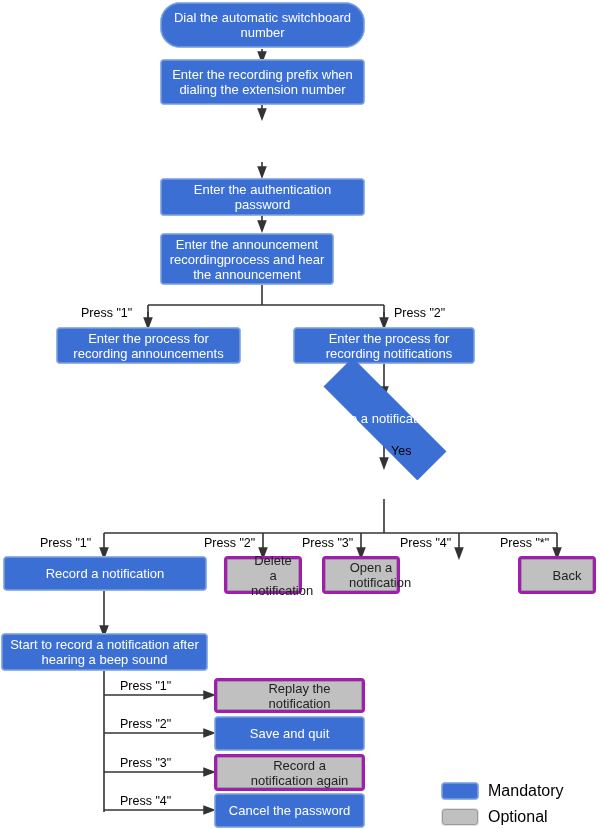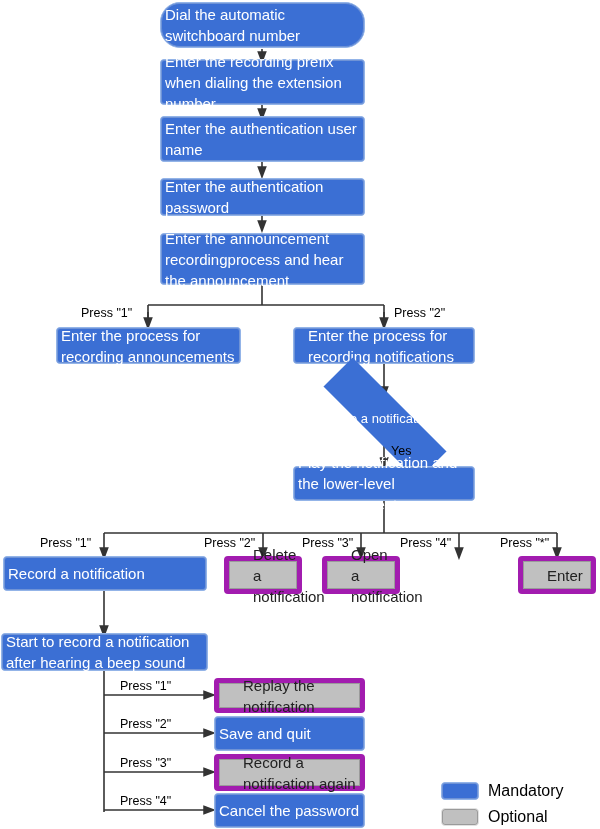--- a/index.html
+++ b/index.html
@@ -33,8 +33,9 @@
     display: flex;
     align-items: center;
     justify-content: center;
-    font-size: 15px;
-    line-height: 21px;
+    text-align: center;
+    font-size: 13px;
+    line-height: 15px;
     padding: 2px 4px;
   }
   .node.mandatory {

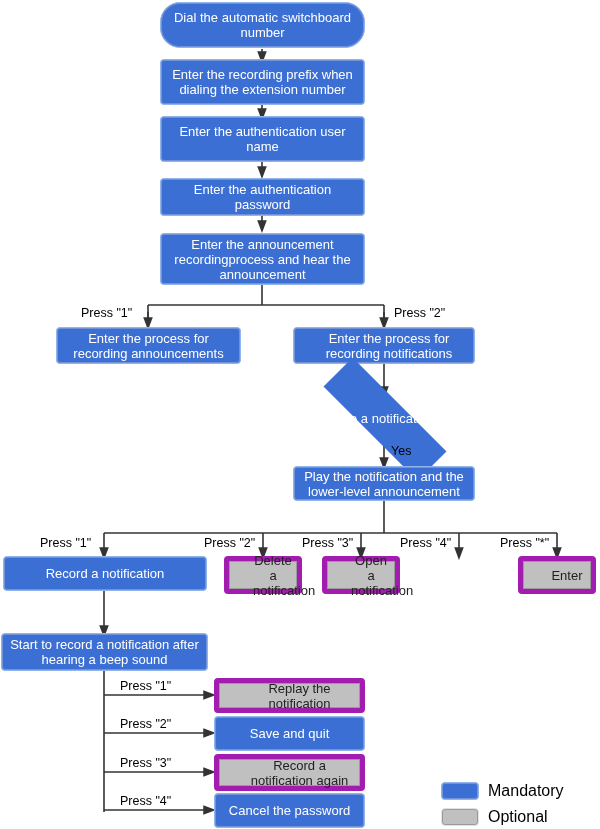--- a/index.html
+++ b/index.html
@@ -169,9 +169,6 @@
     <span class="txt">Enter the recording prefix when dialing the extension number</span>
   </div>
 
-  <div class="node mandatory" style="left:160px; top:116px; width:205px; height:46px;">
-    <span class="txt">Enter the authentication user name</span>
-  </div>
 
   <div class="node mandatory" style="left:160px; top:178px; width:205px; height:38px;">
     <span class="txt">Enter the authentication password</span>

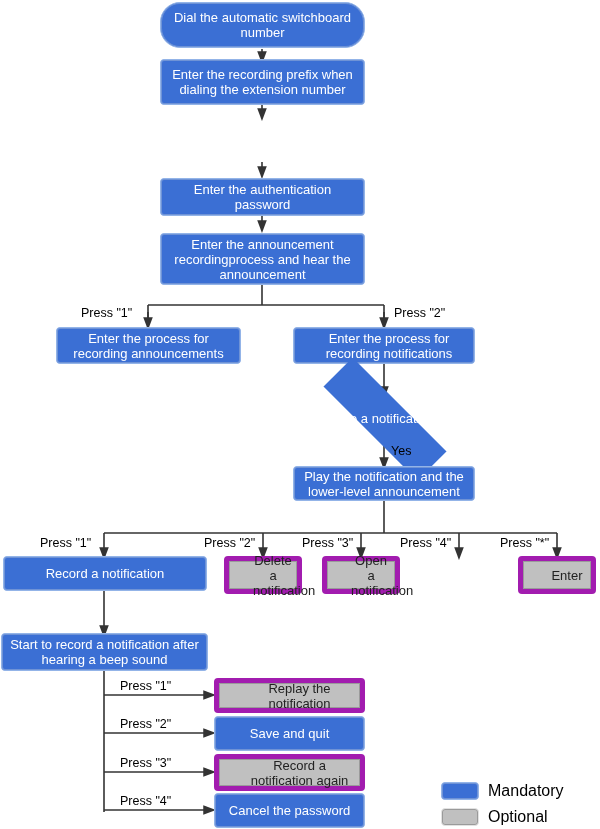--- a/index.html
+++ b/index.html
@@ -174,7 +174,7 @@
     <span class="txt">Enter the authentication password</span>
   </div>
 
-  <div class="node mandatory" style="left:160px; top:233px; width:205px; height:52px;">
+  <div class="node mandatory" style="left:160px; top:233px; width:174px; height:52px;">
     <span class="txt">Enter the announcement recordingprocess and hear the announcement</span>
   </div>
 

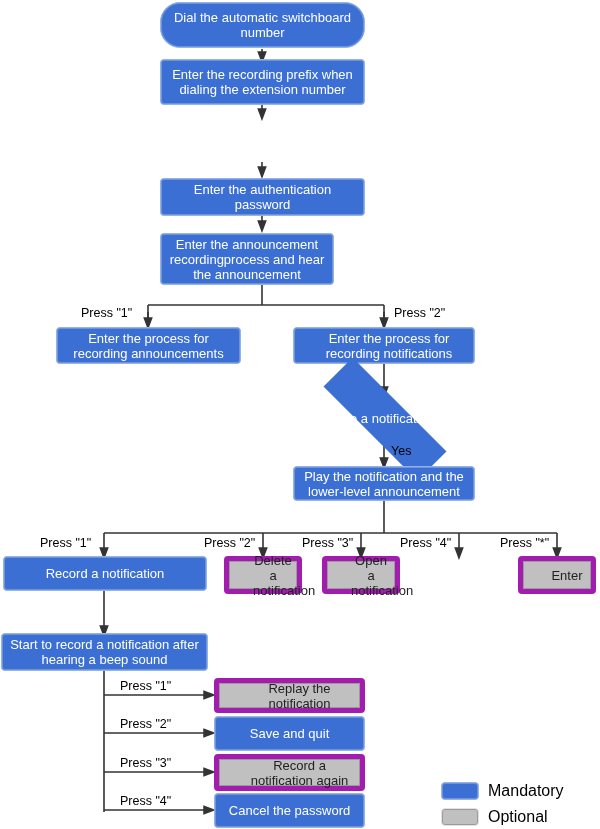--- a/index.html
+++ b/index.html
@@ -196,9 +196,6 @@
 
   <div class="edge-label" style="left:391px; top:444px;">Yes</div>
 
-  <div class="node mandatory" style="left:293px; top:466px; width:182px; height:35px;">
-    <span class="txt">Play the notification and the lower-level announcement</span>
-  </div>
 
   <div class="edge-label" style="left:40px; top:536px;">Press "1"</div>
   <div class="edge-label" style="left:204px; top:536px;">Press "2"</div>

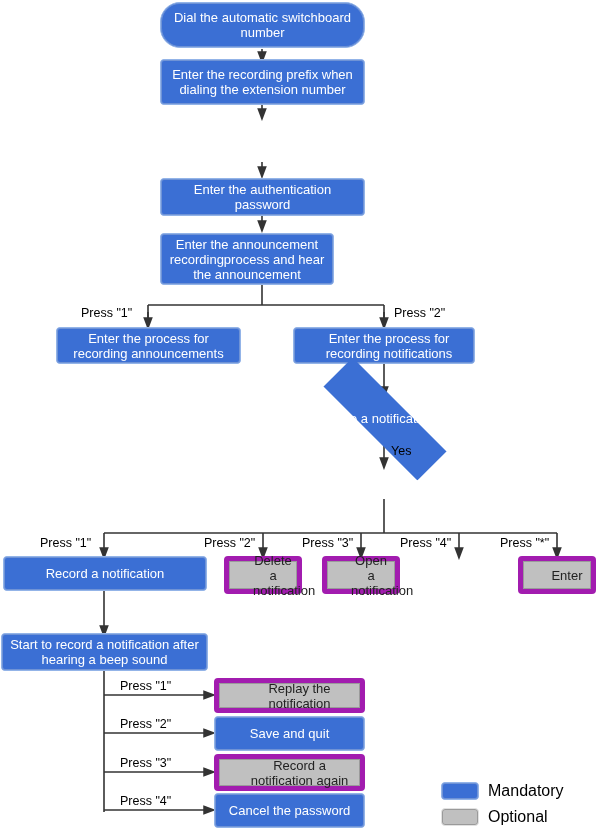--- a/index.html
+++ b/index.html
@@ -47,7 +47,7 @@
   }
   .node.optional {
     background: #C0C0C0;
-    border: 5px solid #a21caf;
+    border: 3px solid #a21caf;
     color: #222222;
     border-radius: 4px;
     box-shadow: 0 0 0 1px #9A9A9A inset;

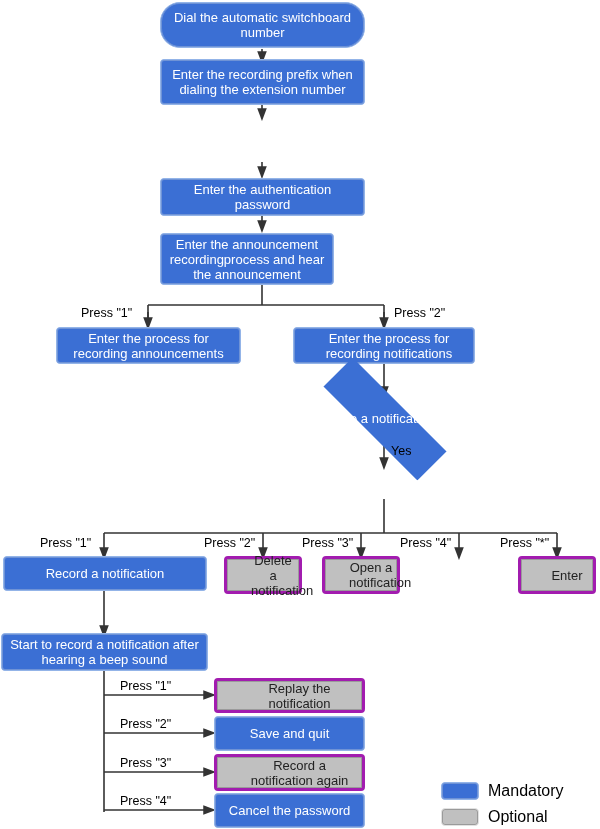--- a/index.html
+++ b/index.html
@@ -217,7 +217,7 @@
 
 
   <div class="node optional" style="left:518px; top:556px; width:78px; height:38px;">
-    <span class="txt">Enter</span>
+    <span class="txt">Back</span>
   </div>
 
   <div class="node mandatory" style="left:1px; top:633px; width:207px; height:38px;">

